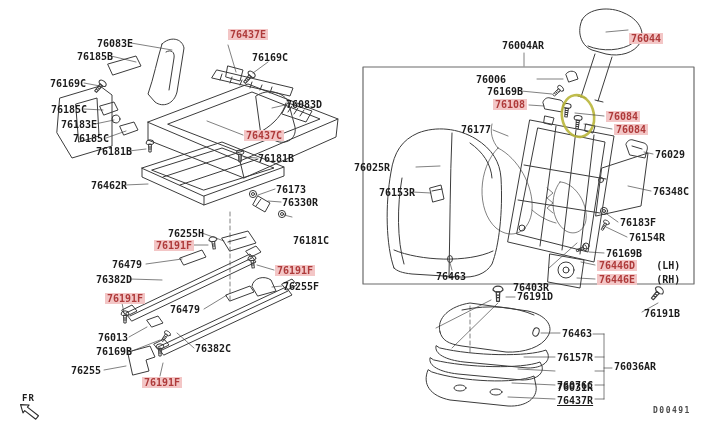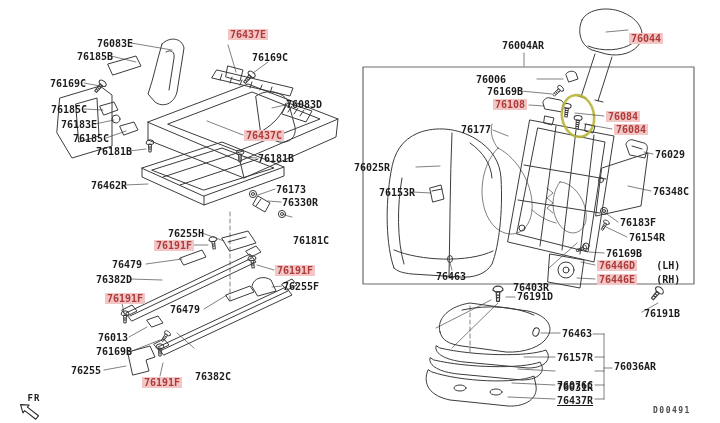--- a/index.html
+++ b/index.html
@@ -191,7 +191,7 @@
       <div class="plabel" style="left: 105px; top: 293px;"><span class="main hl">76191F</span></div>
       <div class="plabel" style="left: 170px; top: 304px;"><span class="main">76479</span></div>
       <div class="plabel" style="left: 98px; top: 332px;"><span class="main">76013</span></div>
-      <div class="plabel" style="left: 195px; top: 343px; margin-top: 28px;"><span class="main">76382C</span></div>
+      <div class="plabel" style="left: 195px; top: 343px;"><span class="main">76382C</span></div>
       <div class="plabel" style="left: 96px; top: 346px;"><span class="main">76169B</span></div>
       <div class="plabel" style="left: 71px; top: 365px;"><span class="main">76255</span></div>
       <div class="plabel" style="left: 142px; top: 377px;"><span class="main hl">76191F</span></div>

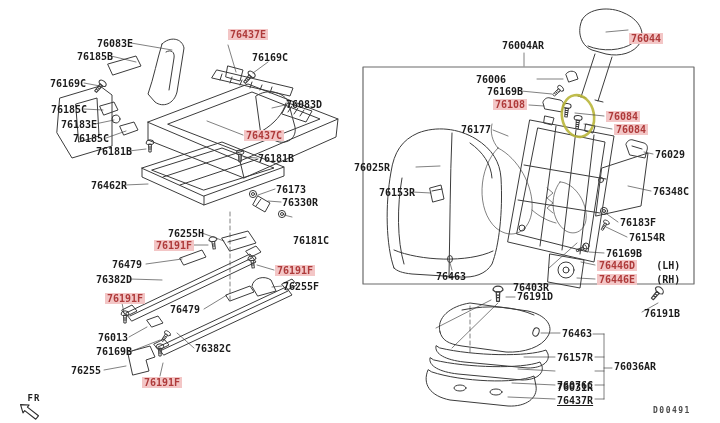--- a/index.html
+++ b/index.html
@@ -27,7 +27,7 @@
   .figcode{position:absolute;left:653px;top:406px;font-size:8px;font-weight:bold;
            color:#4a4a4a;letter-spacing:1.5px;}
   .fr{position:absolute;left:16px;top:393px;color:#1c1c1c;}
-  .fr-text{font-size:9px;font-weight:bold;letter-spacing:1px;margin-left:6px;text-align:center;}
+  .fr-text{font-size:9px;font-weight:bold;letter-spacing:1px;margin-left:6px;}
 </style>
 </head>
 <body>

